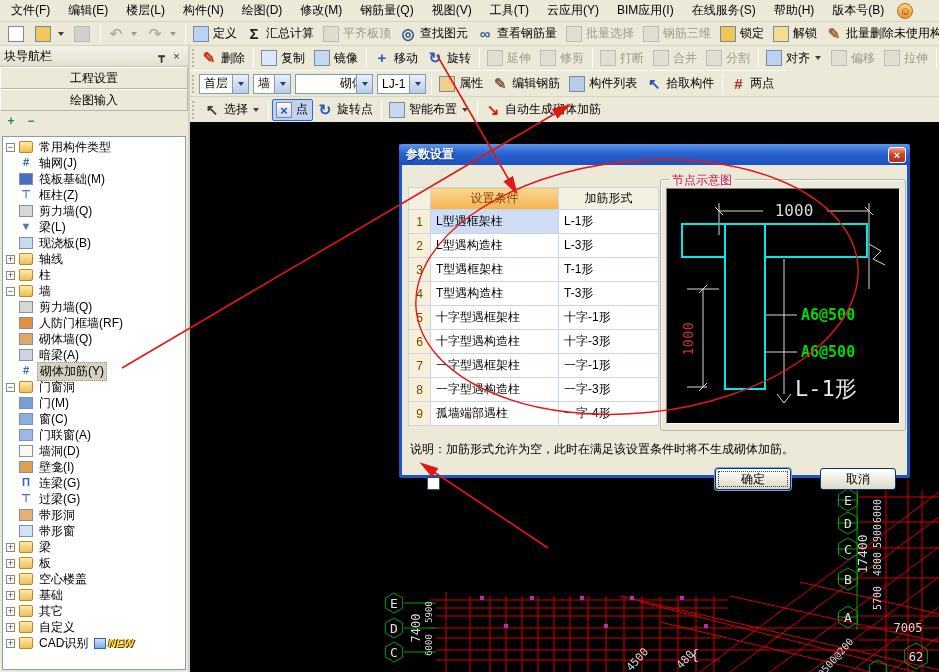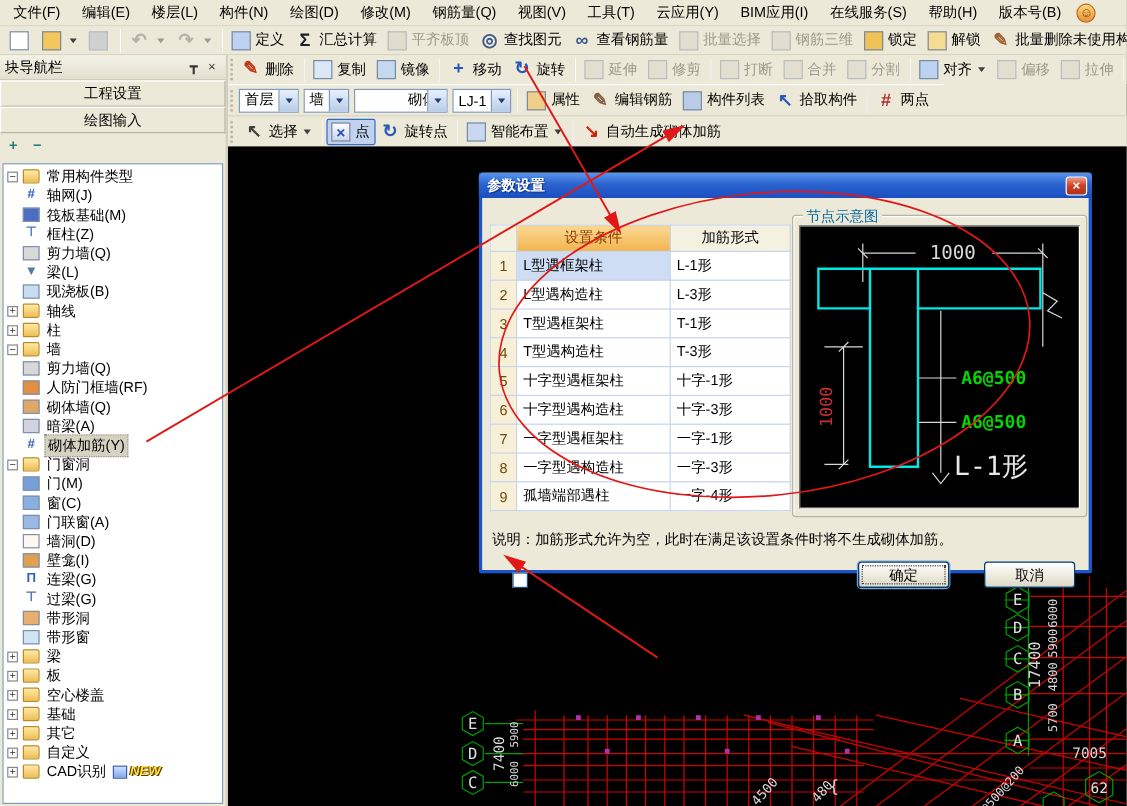--- a/index.html
+++ b/index.html
@@ -74,7 +74,7 @@
   tr.sel td.cond { background:#CFDDF4; }
 
   #gbox { position:absolute; left:258px; top:14px; width:246px; height:252px; border:1px solid #B8B4A4; border-radius:3px; box-shadow:inset 1px 1px 0 #FFF; }
-  #gbox .gb-label { position:absolute; left:8px; top:-8px; background:#ECE9D8; padding:0 3px; color:#0369a1; }
+  #gbox .gb-label { position:absolute; left:8px; top:-8px; background:#ECE9D8; padding:0 3px; color:#be185d; }
   #node-canvas { position:absolute; left:5px; top:8px; width:234px; height:236px; background:#000; border:1px solid #808080; border-right-color:#FFF; border-bottom-color:#FFF; }
 
   #dlg-note { position:absolute; left:8px; top:276px; width:496px; }

